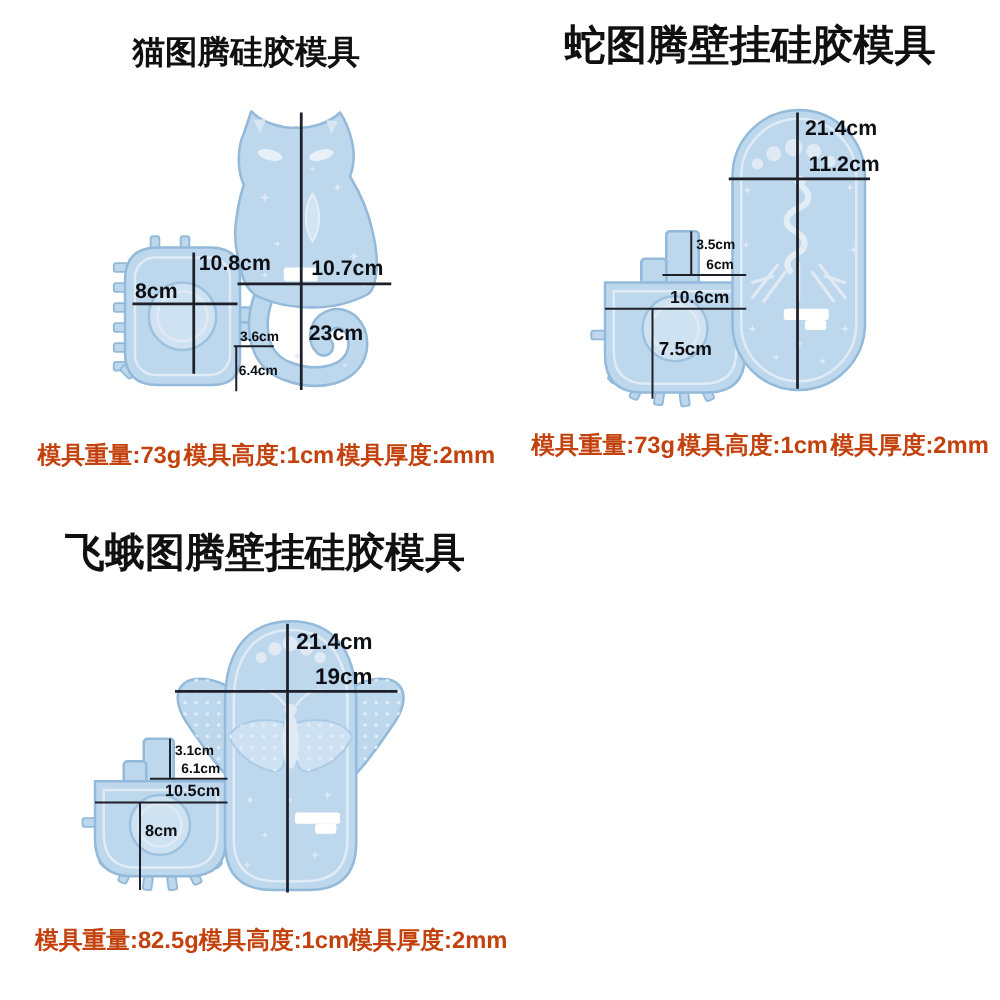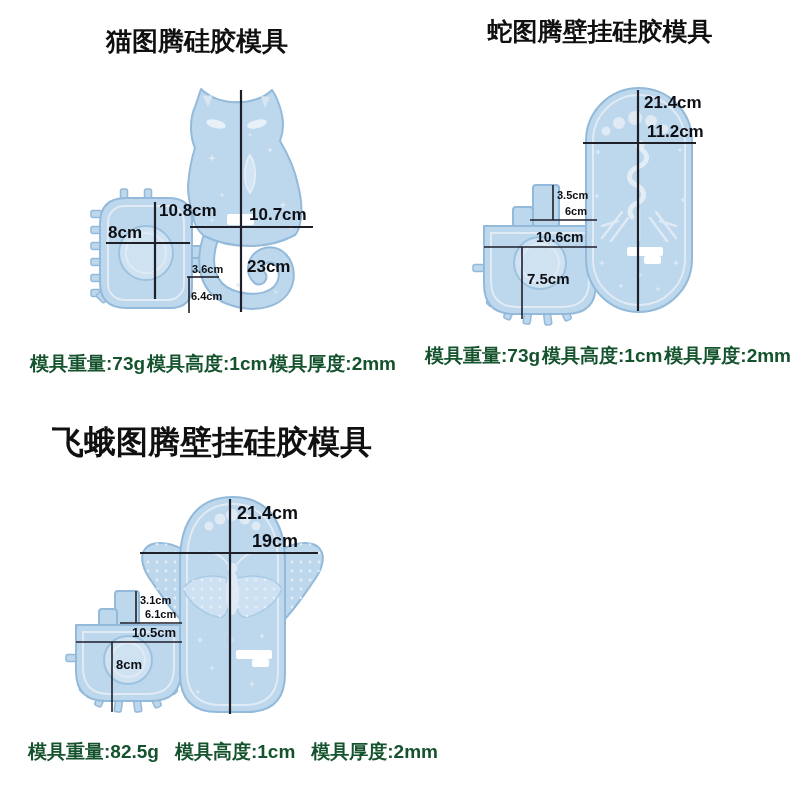--- a/index.html
+++ b/index.html
@@ -10,7 +10,7 @@
   }
   .title{position:absolute;font-weight:700;color:#101010;text-align:center;line-height:1.15;}
   #title-cat{left:12px;top:27px;width:370px;font-size:26px;}
-  #title-snake{left:415px;top:17px;width:370px;font-size:25px;}
+  #title-snake{left:415px;top:17px;width:370px;font-size:33px;}
   #title-moth{left:27px;top:424px;width:370px;font-size:32px;}
   .specs{position:absolute;display:flex;justify-content:space-between;
          font-weight:700;font-size:19px;color:#14532d;white-space:nowrap;}

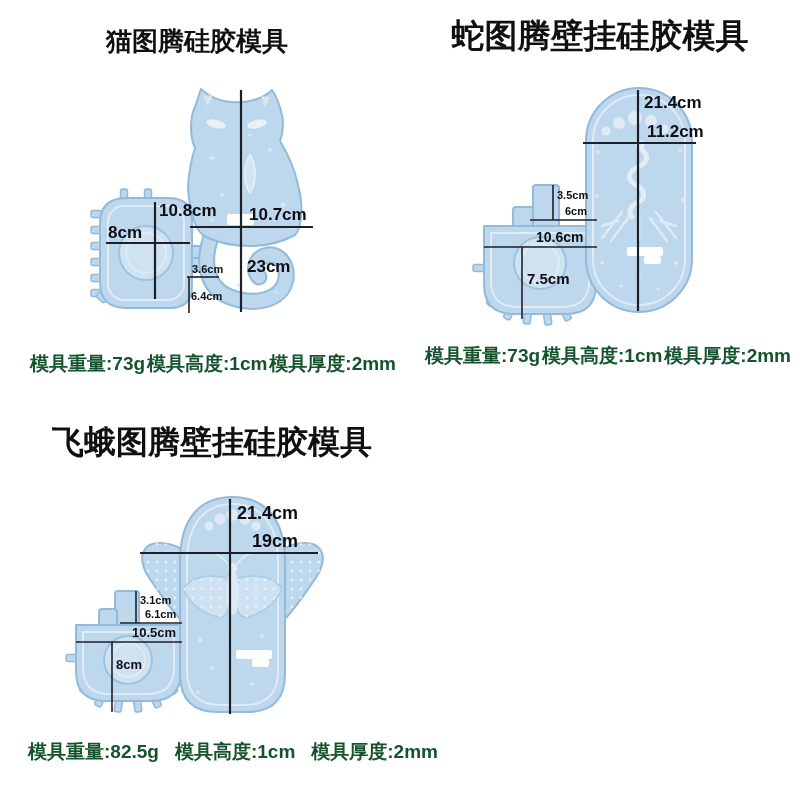--- a/index.html
+++ b/index.html
@@ -13,7 +13,7 @@
   #title-snake{left:415px;top:17px;width:370px;font-size:33px;}
   #title-moth{left:27px;top:424px;width:370px;font-size:32px;}
   .specs{position:absolute;display:flex;justify-content:space-between;
-         font-weight:700;font-size:19px;color:#14532d;white-space:nowrap;}
+         font-weight:700;font-size:19px;color:#c2410c;white-space:nowrap;}
   #specs-cat{left:30px;top:351px;width:366px;}
   #specs-snake{left:425px;top:343px;width:366px;}
   #specs-moth{left:28px;top:739px;width:376px;gap:16px;}

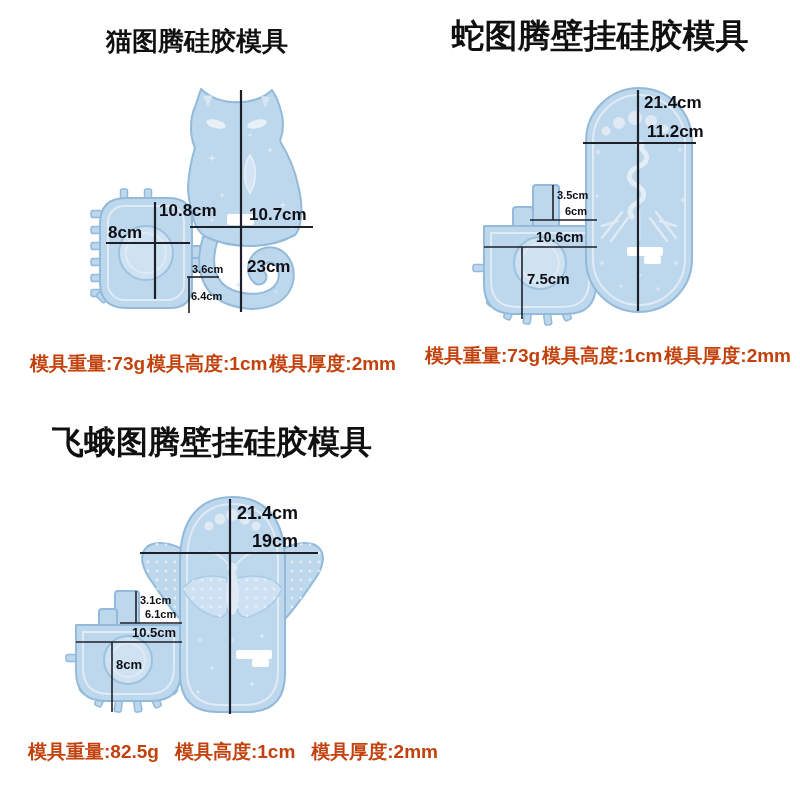--- a/index.html
+++ b/index.html
@@ -16,7 +16,7 @@
          font-weight:700;font-size:19px;color:#c2410c;white-space:nowrap;}
   #specs-cat{left:30px;top:351px;width:366px;}
   #specs-snake{left:425px;top:343px;width:366px;}
-  #specs-moth{left:28px;top:739px;width:376px;gap:16px;}
+  #specs-moth{left:28px;top:739px;width:376px;}
   svg#art{position:absolute;left:0;top:0;}
   .mold{fill:#bdd7ec;stroke:#93bada;stroke-width:2;stroke-linejoin:round;}
   .peg{fill:#bdd7ec;stroke:#93bada;stroke-width:1.5;}

